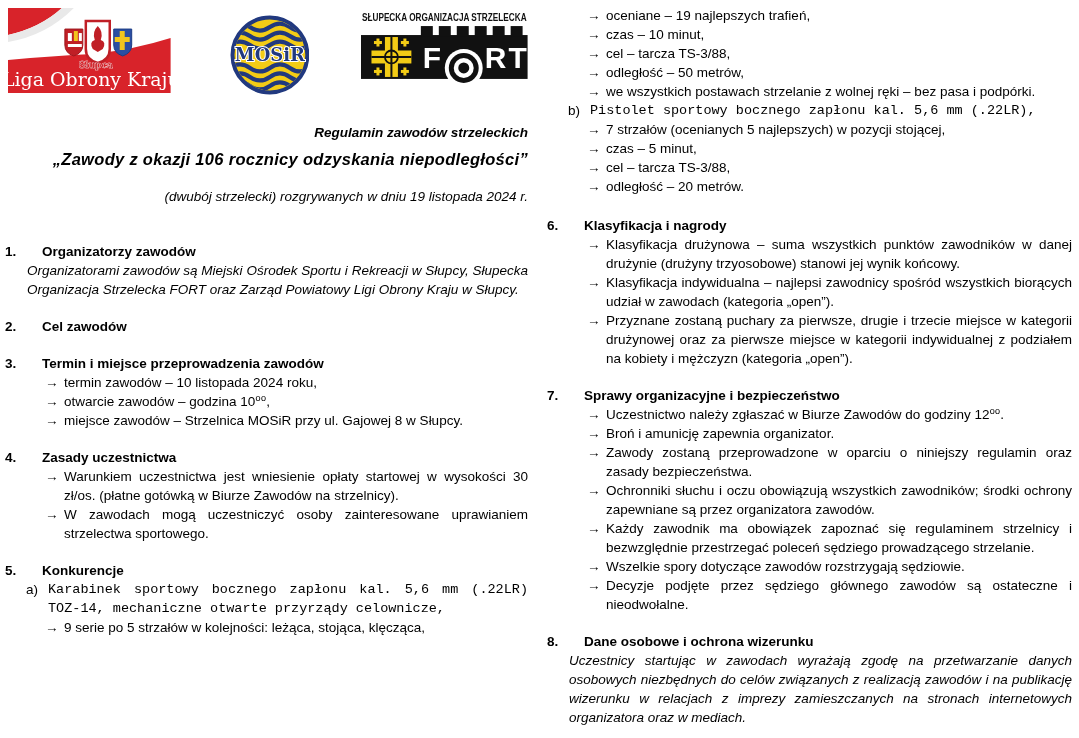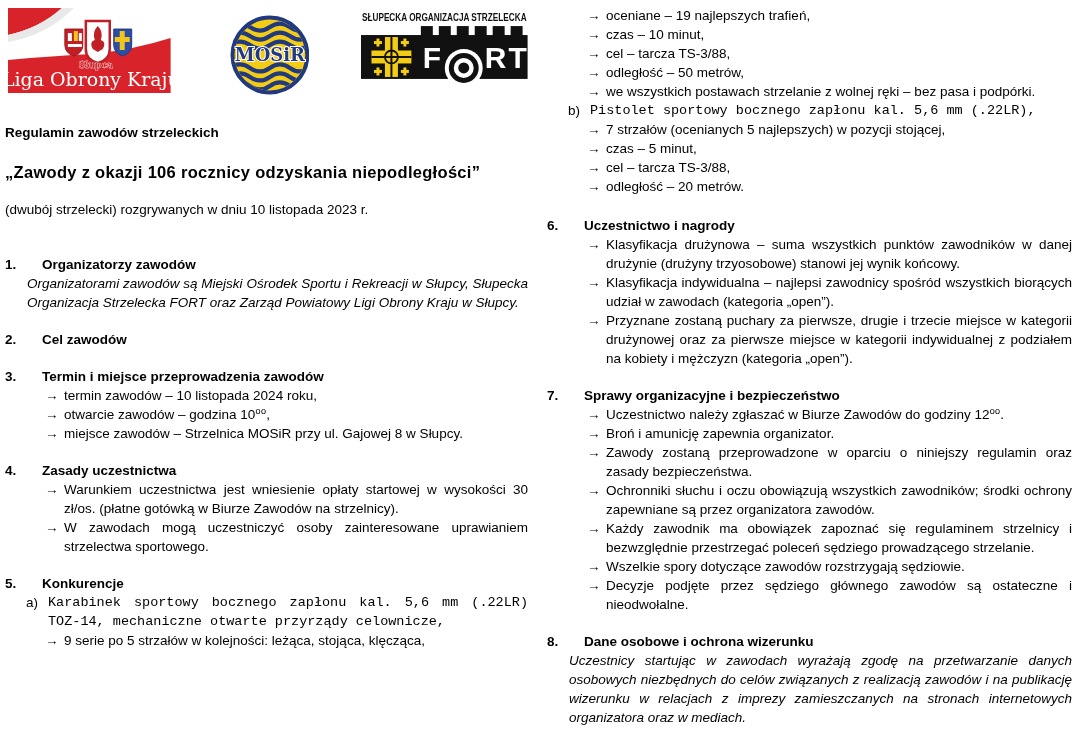--- a/index.html
+++ b/index.html
@@ -17,7 +17,7 @@
   .logo-mosir{margin-left:59px;margin-top:7px;}
   .logo-fort{margin-left:52px;margin-top:2px;}
 
-  .title-block{text-align:left;}
+  .title-block{text-align:right;font-style:italic;}
   .doc-type{margin-top:29px;font-weight:bold;}
   .main-title{margin-top:19px;font-size:16.5px;font-weight:bold;letter-spacing:0.3px;line-height:23px;}
   .subtitle{margin-top:16px;}

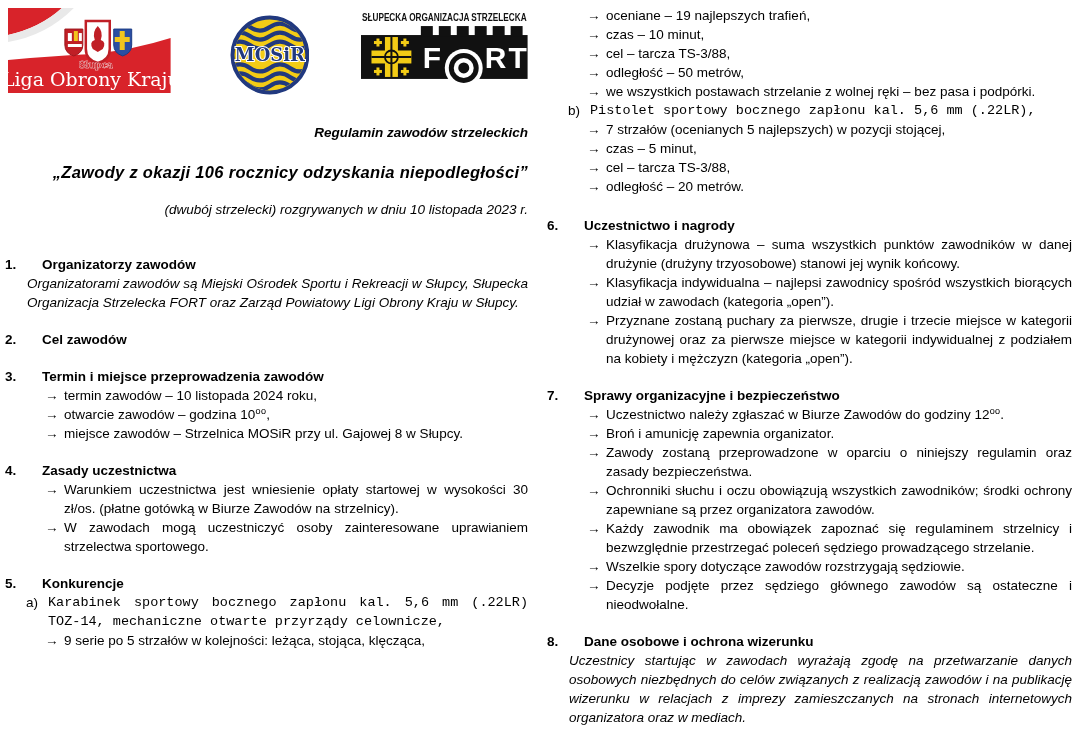--- a/index.html
+++ b/index.html
@@ -19,7 +19,7 @@
 
   .title-block{text-align:right;font-style:italic;}
   .doc-type{margin-top:29px;font-weight:bold;}
-  .main-title{margin-top:19px;font-size:16.5px;font-weight:bold;letter-spacing:0.3px;line-height:23px;}
+  .main-title{margin-top:6px;font-size:16.5px;font-weight:bold;letter-spacing:0.3px;line-height:23px;}
   .subtitle{margin-top:16px;}
   .sections-start{margin-top:36px;}
 

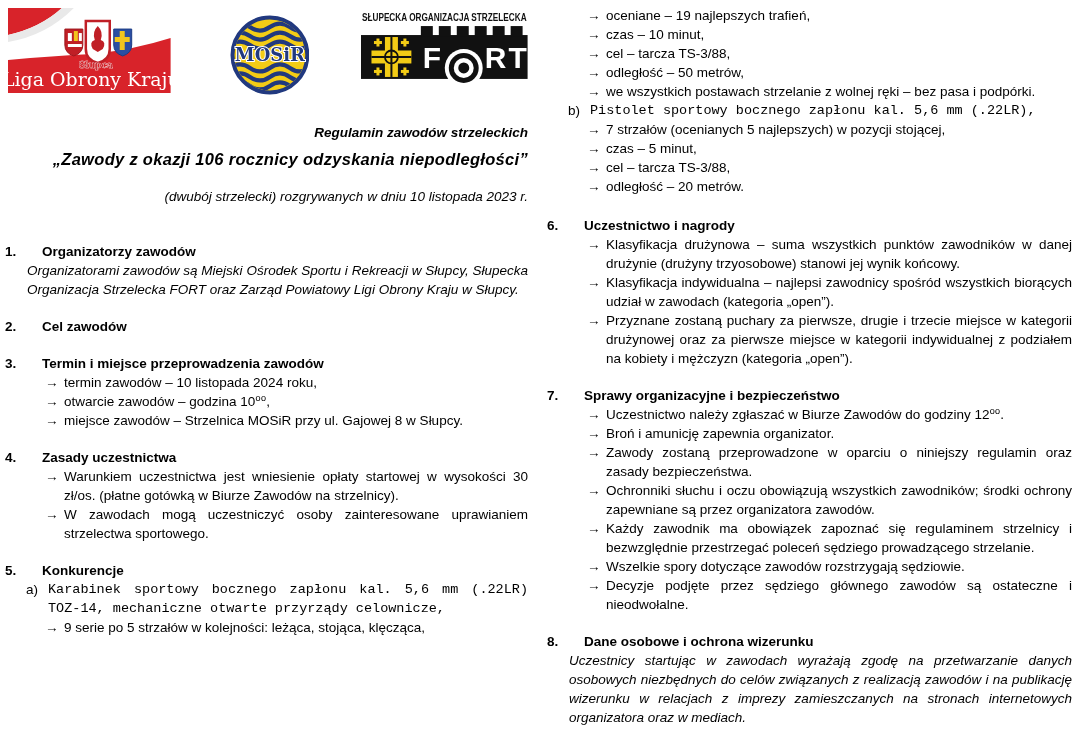--- a/index.html
+++ b/index.html
@@ -124,7 +124,7 @@
     <div class="title-block">
       <div class="doc-type">Regulamin zawodów strzeleckich</div>
       <div class="main-title">„Zawody z okazji 106 rocznicy odzyskania niepodległości”</div>
-      <div class="subtitle">(dwubój strzelecki) rozgrywanych w dniu 10 listopada 2023 r.</div>
+      <div class="subtitle">(dwubój strzelecki) rozgrywanych w dniu 19 listopada 2024 r.</div>
     </div>
 
     <div class="sections-start" id="left-sections">

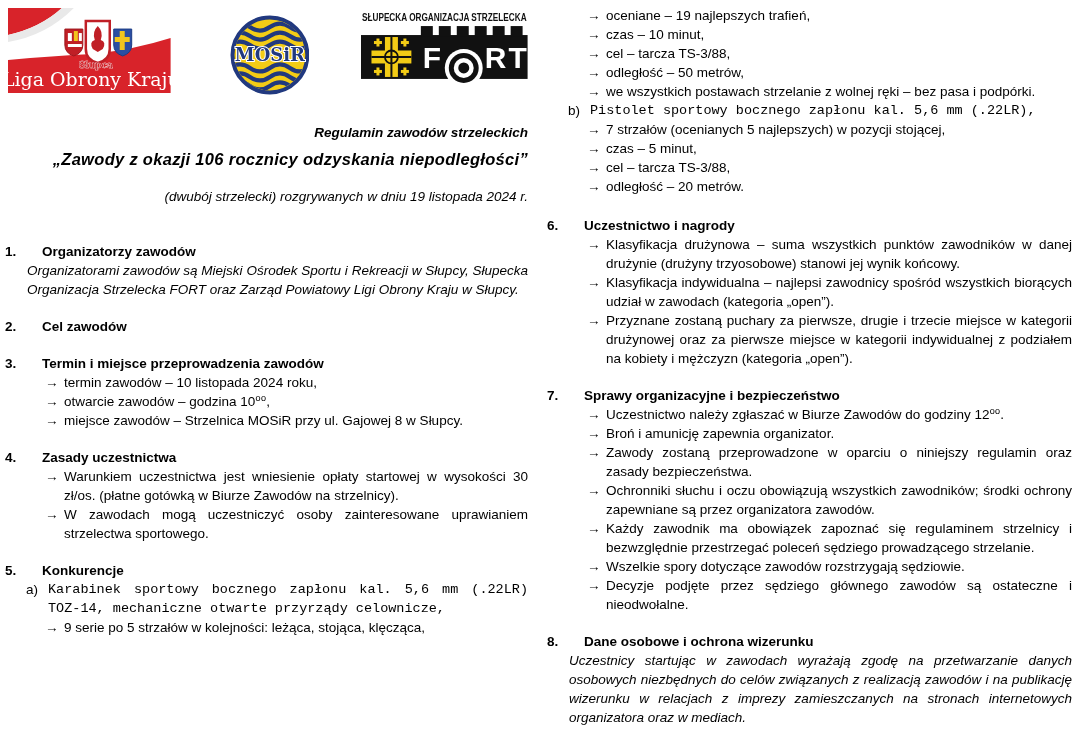--- a/index.html
+++ b/index.html
@@ -236,7 +236,7 @@
       <div class="section">
         <div class="sec-head">
           <span class="sec-num">6.</span>
-          <span class="sec-title">Uczestnictwo i nagrody</span>
+          <span class="sec-title">Klasyfikacja i nagrody</span>
         </div>
         <div class="arrow-item">
           <span class="marker">→</span>

